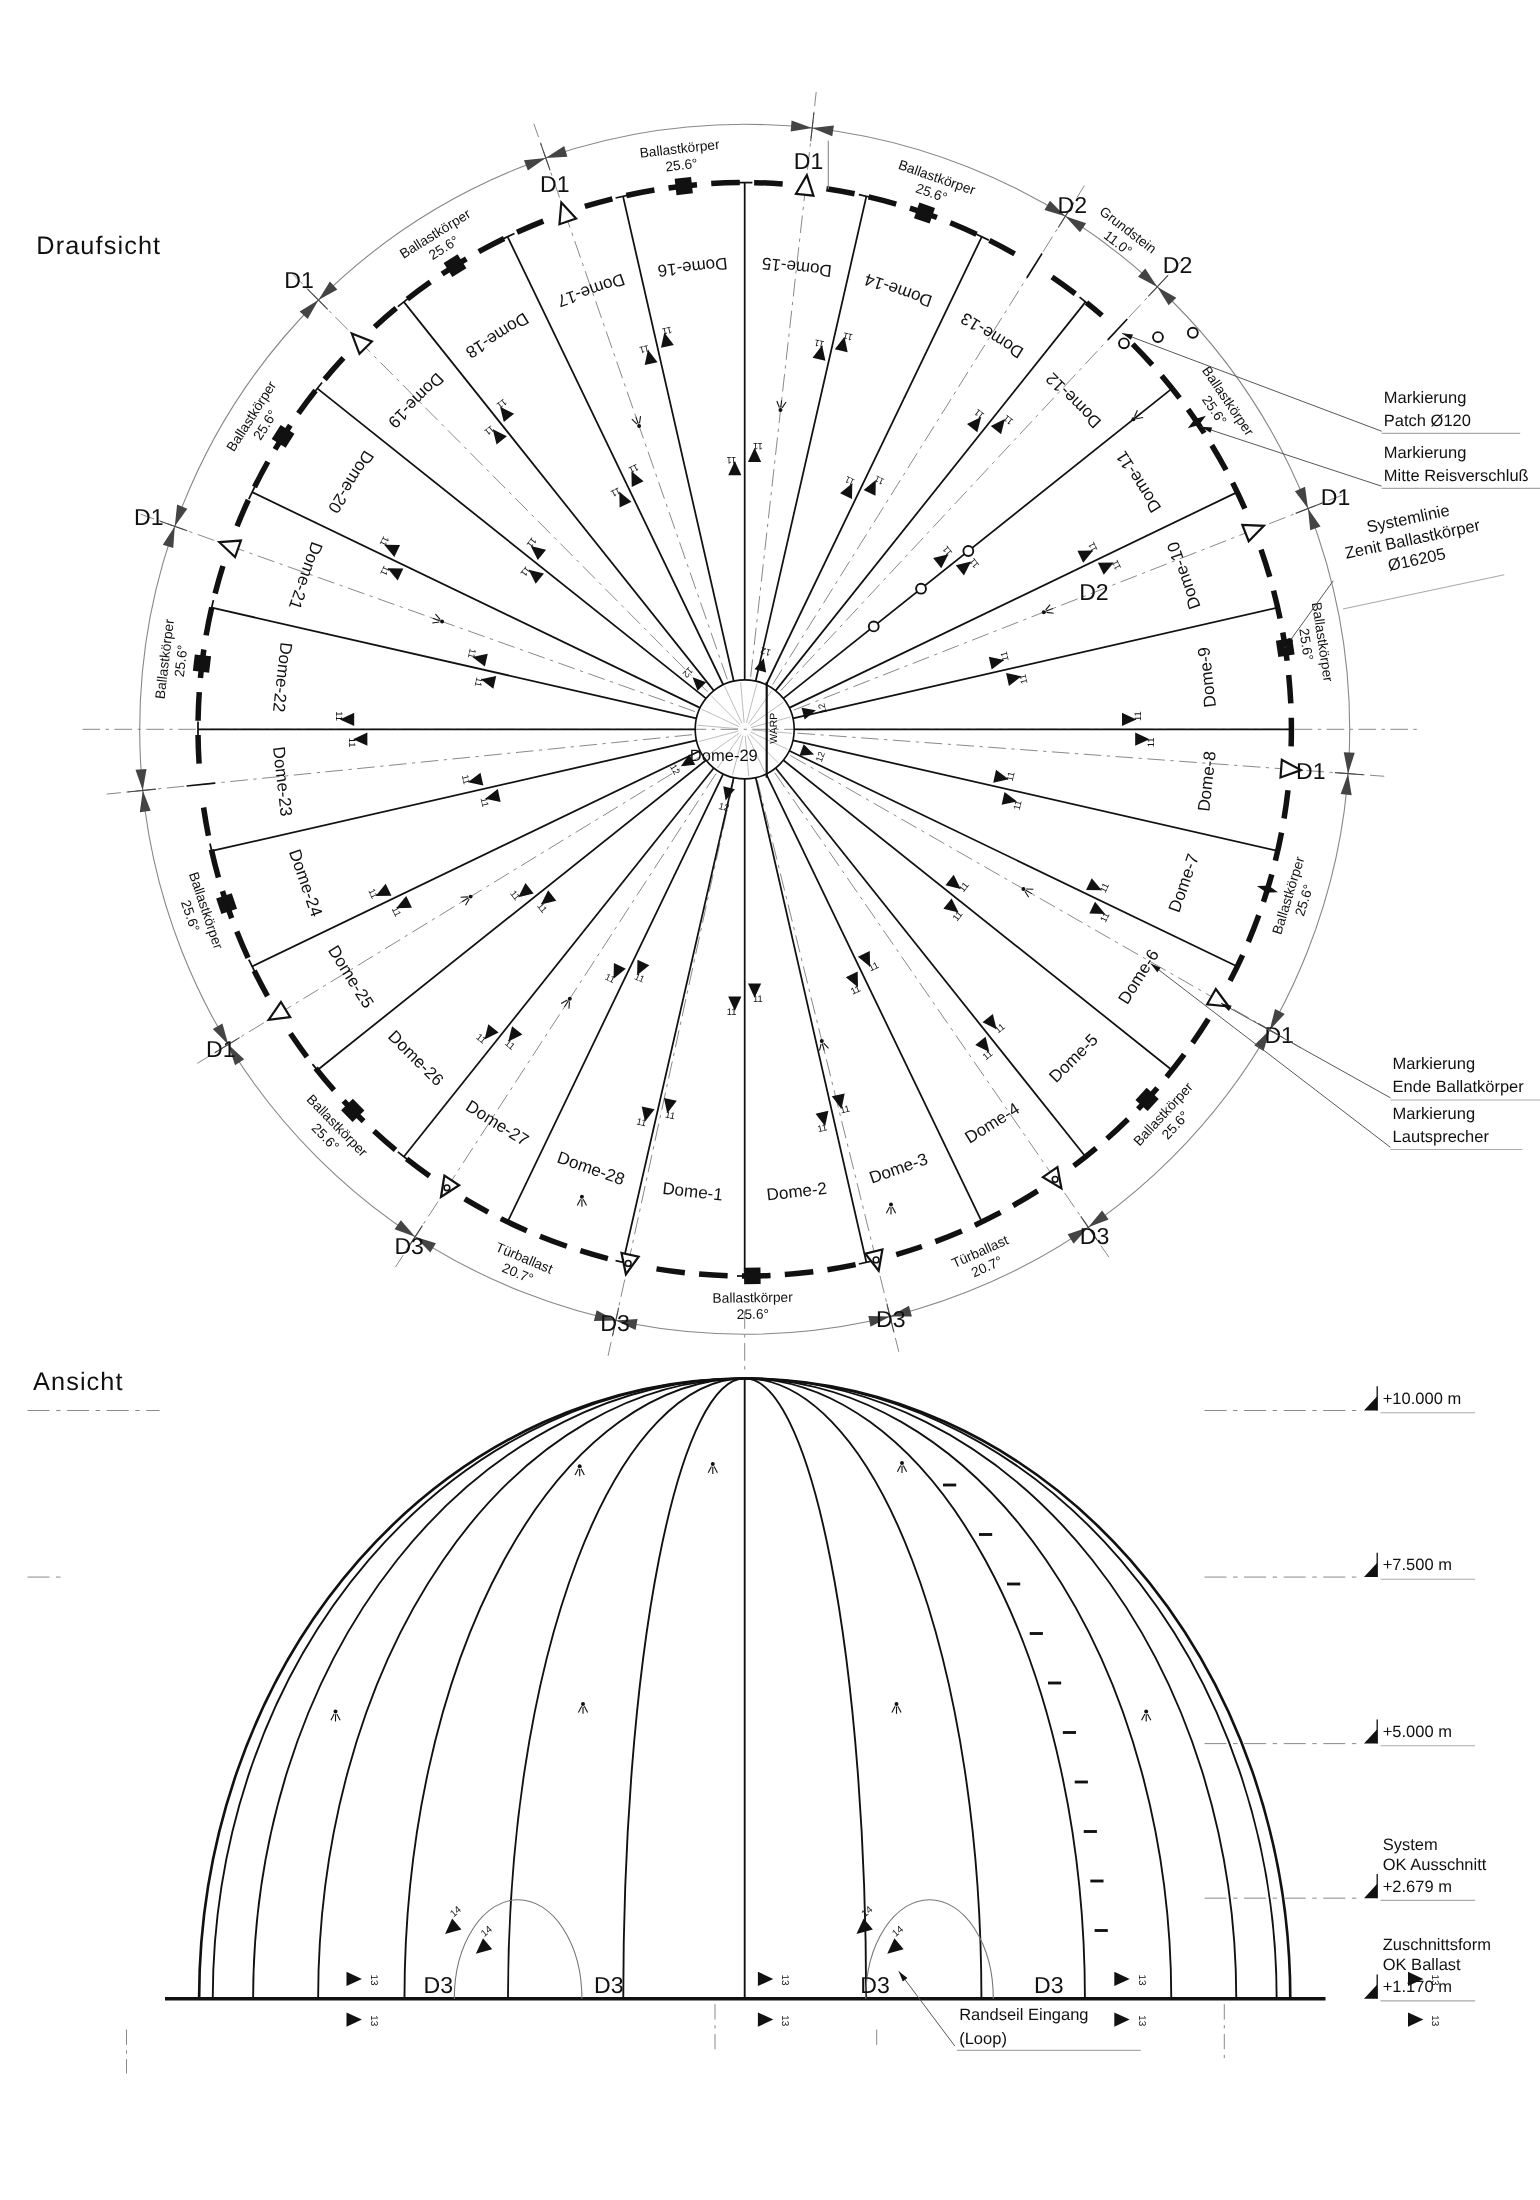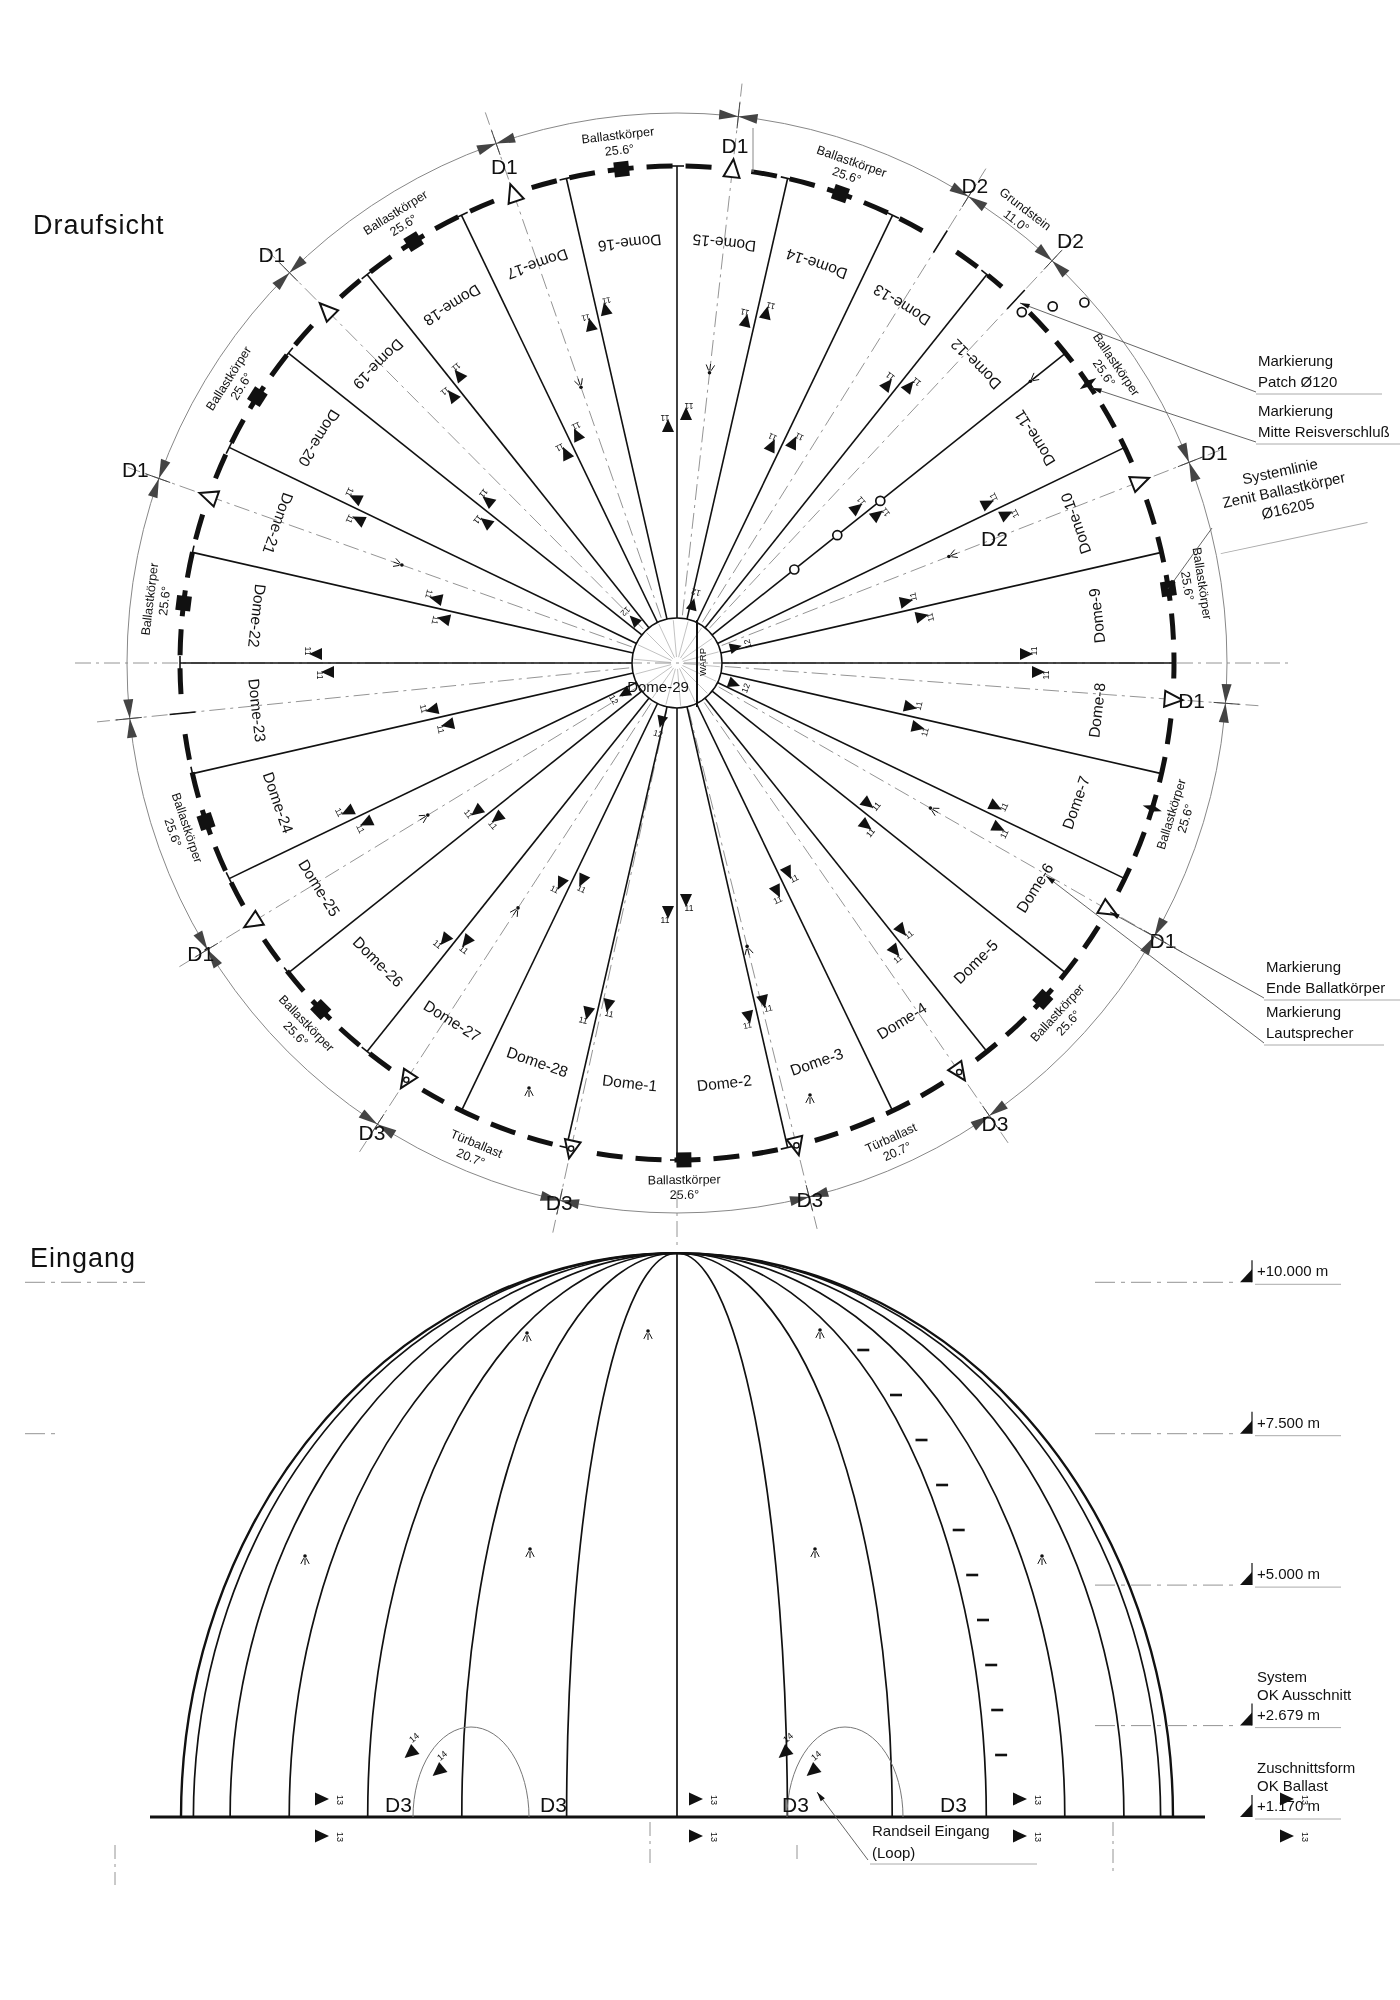--- a/index.html
+++ b/index.html
@@ -6,7 +6,7 @@
   #sheet{position:relative;width:1400px;height:2000px;background:#ffffff;overflow:hidden;
          font-family:"Liberation Sans","DejaVu Sans",sans-serif;color:#111;}
   #svg-root{position:absolute;left:0;top:0;}
-  .view-title{position:absolute;font-size:27px;letter-spacing:1px;color:#111;}
+  .view-title{position:absolute;font-size:23px;letter-spacing:1px;color:#111;}
   #plan-title{left:33px;top:210px;}
   #elev-title{left:30px;top:1243px;}
 </style>

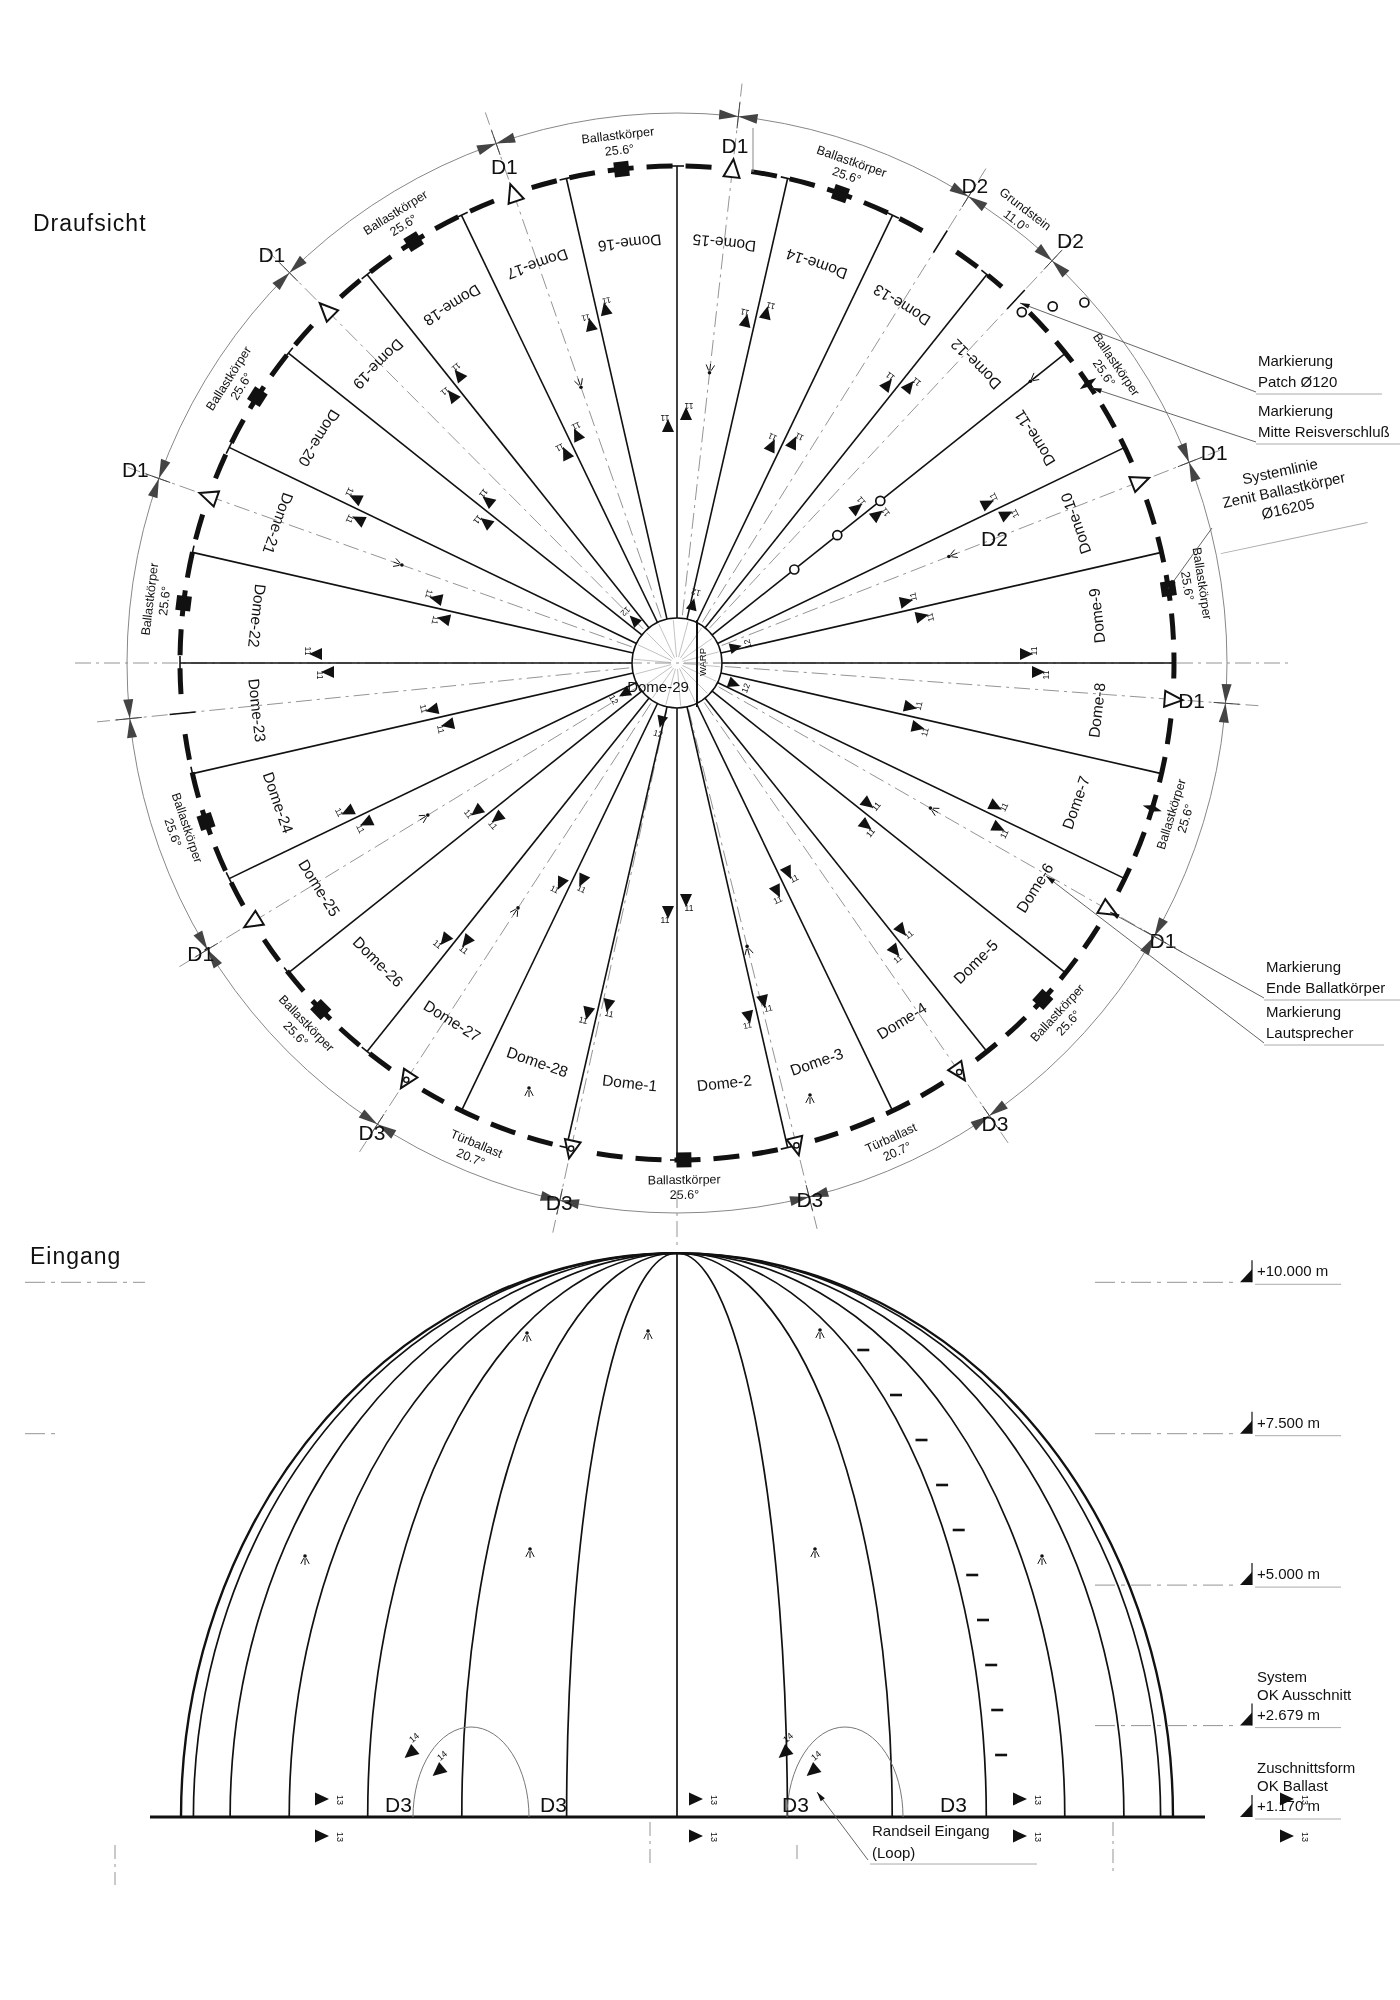--- a/index.html
+++ b/index.html
@@ -638,7 +638,7 @@
       </g>
     </svg>
   <div class="view-title" id="plan-title">Draufsicht</div>
-  <div class="view-title" id="elev-title">Eingang</div>
+  <div class="view-title" id="elev-title">Ansicht</div>
 </div>
 
 </body></html>

